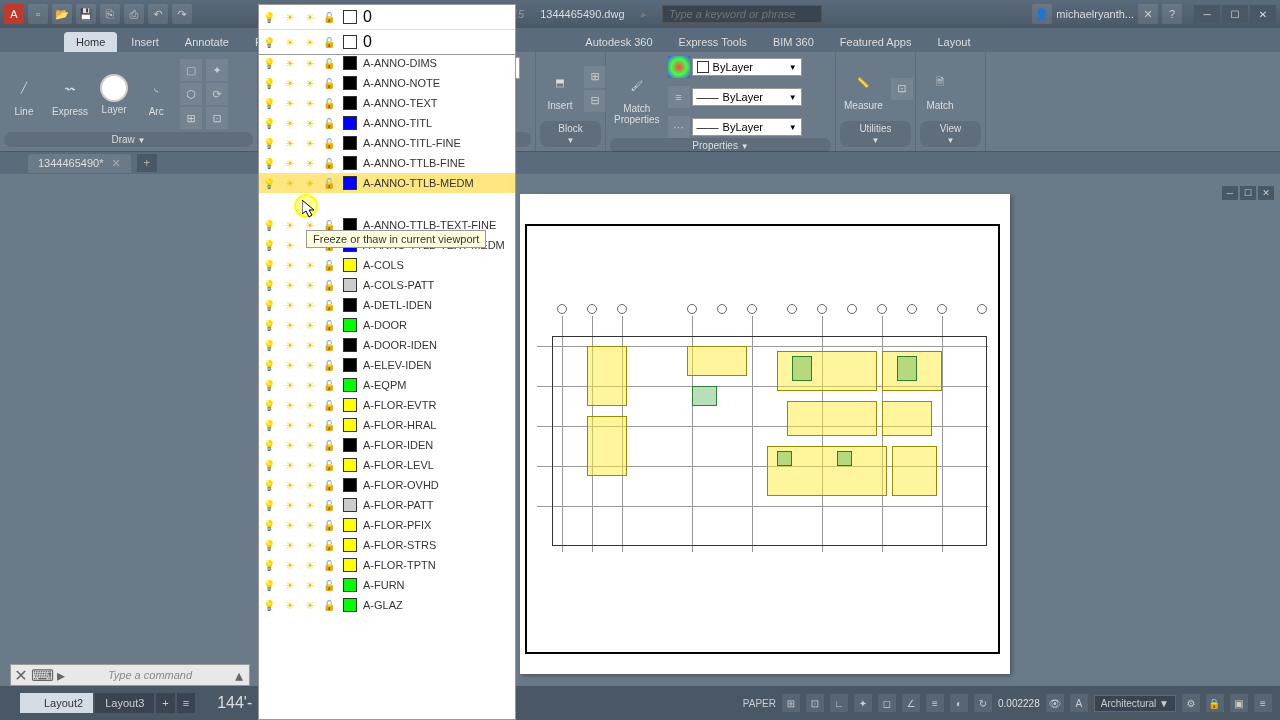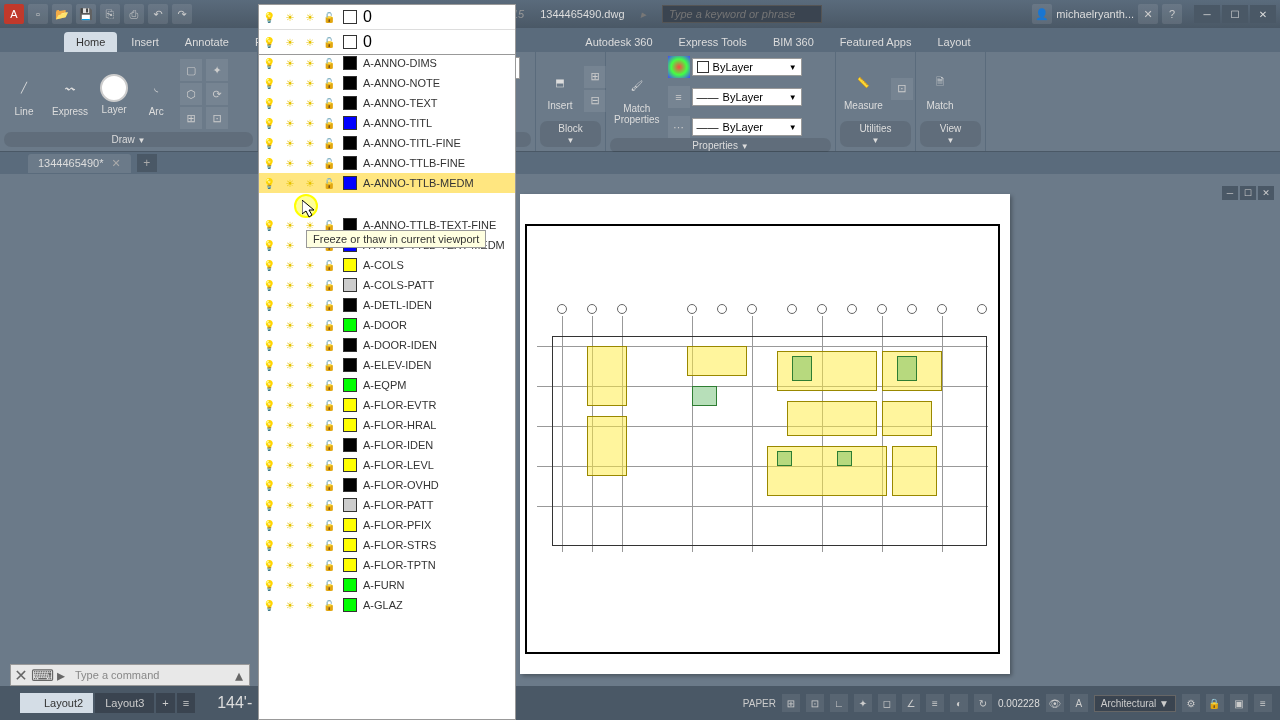--- a/index.html
+++ b/index.html
@@ -77,7 +77,7 @@
 
 .cmdline { position: absolute; bottom: 34px; left: 10px; width: 240px; height: 22px; background: #e8e8e8; border: 1px solid #999; display: flex; align-items: center; z-index: 10; }
 .cmd-icon { width: 20px; text-align: center; color: #666; }
-.cmd-input { flex: 1; color: #888; font-size: 11px; padding: 0 4px; }
+.cmd-input { flex: 1; color: #888; font-style: italic; font-size: 11px; padding: 0 4px; text-align: center; }
 
 
 .bottom-bar { position: absolute; bottom: 0; left: 0; right: 0; height: 34px; background: #4a5866; display: flex; align-items: center; }

